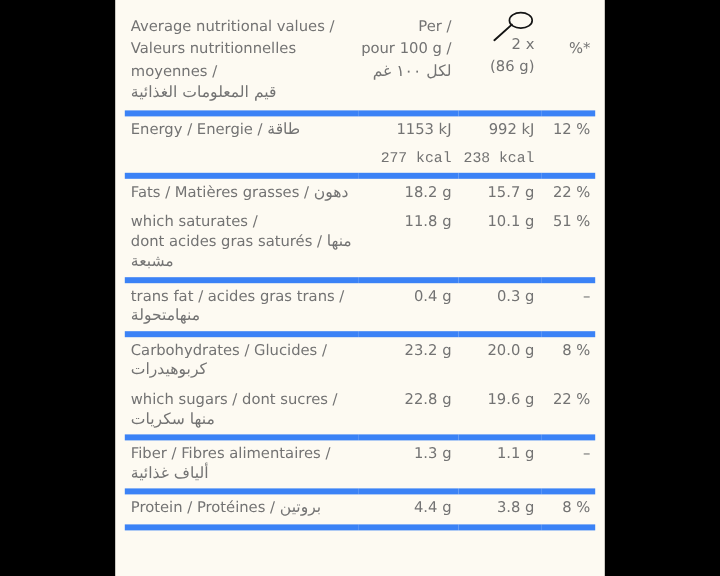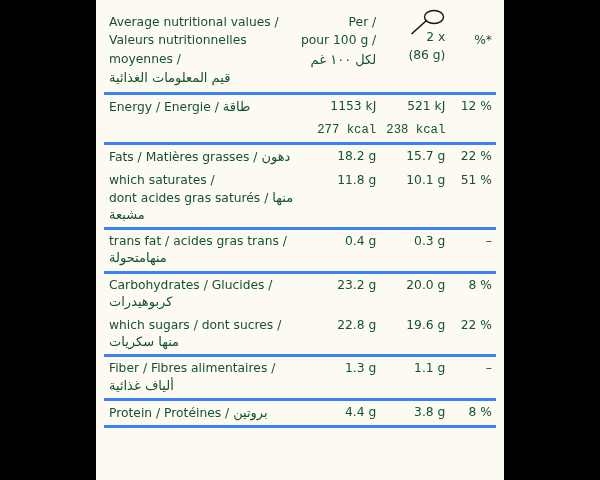--- a/index.html
+++ b/index.html
@@ -27,7 +27,7 @@
     top: 10px;
     width: 392px;
     border-collapse: collapse;
-    color: #14532d;
+    color: #737373;
     font-size: 12.3px;
     line-height: 1.32;
   }

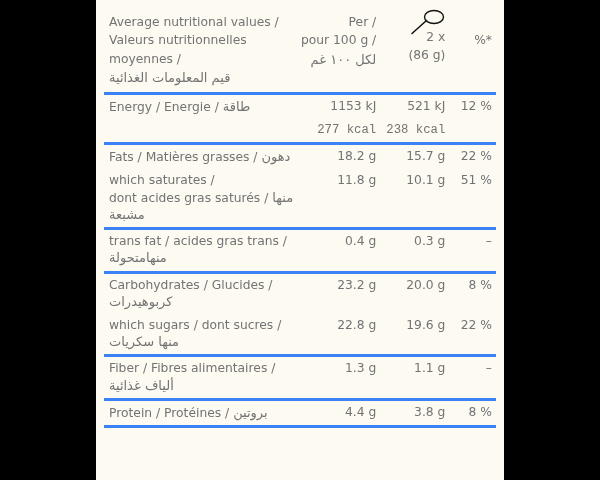--- a/index.html
+++ b/index.html
@@ -36,7 +36,7 @@
     vertical-align: top;
   }
   .rule-top td {
-    border-top: 3px solid #3b82f6;
+    border-top: 5px solid #3b82f6;
   }
   .c-label {
     width: 232px;

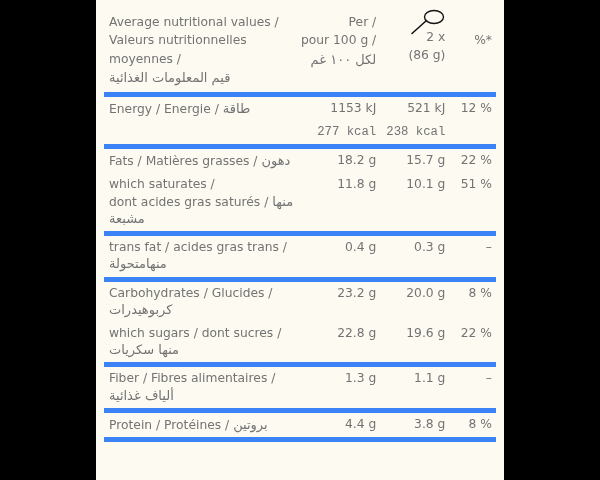--- a/index.html
+++ b/index.html
@@ -137,7 +137,7 @@
           <span class="ar">طاقة</span>
         </td>
         <td class="c-per100">1153 kJ</td>
-        <td class="c-portion">521 kJ</td>
+        <td class="c-portion">992 kJ</td>
         <td class="c-pct">12 %</td>
       </tr>
       <tr class="energy-sub">

